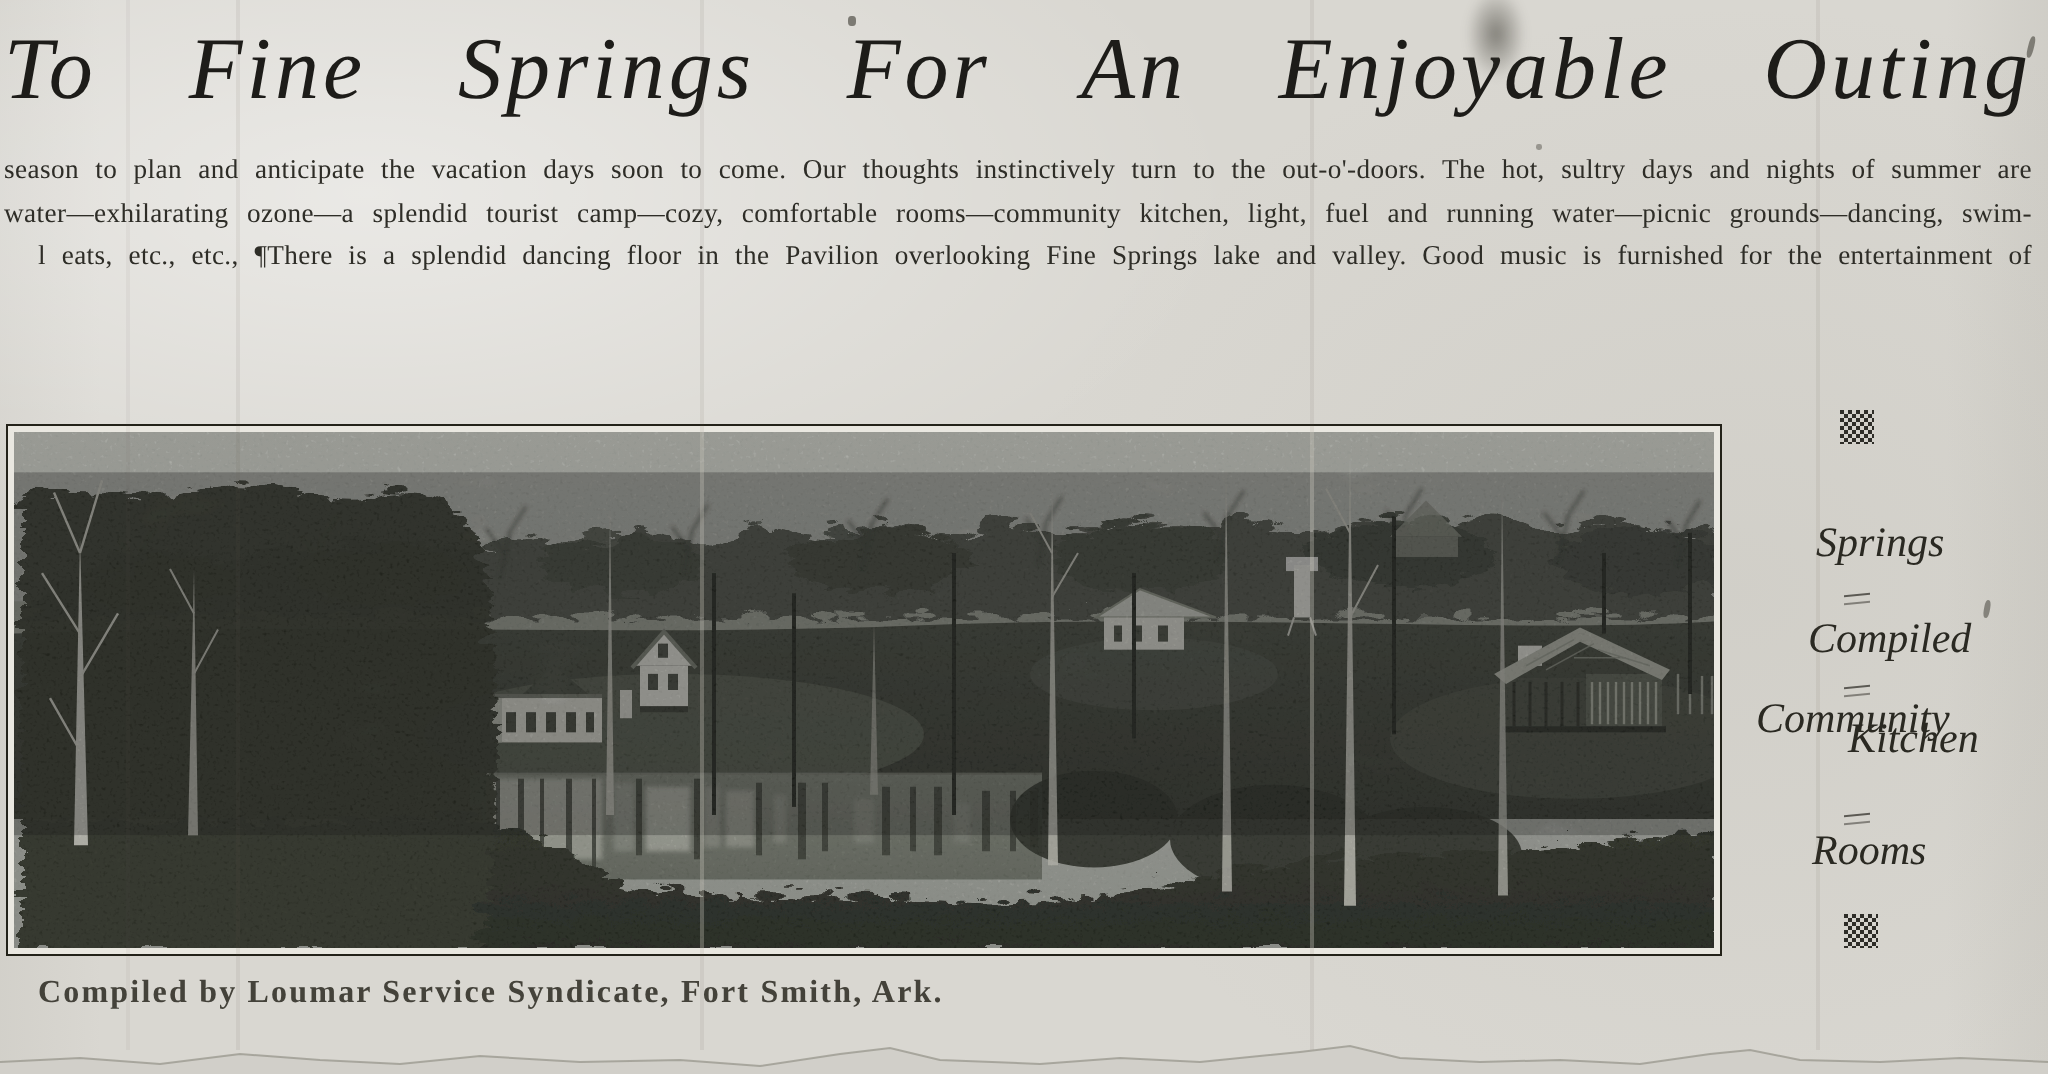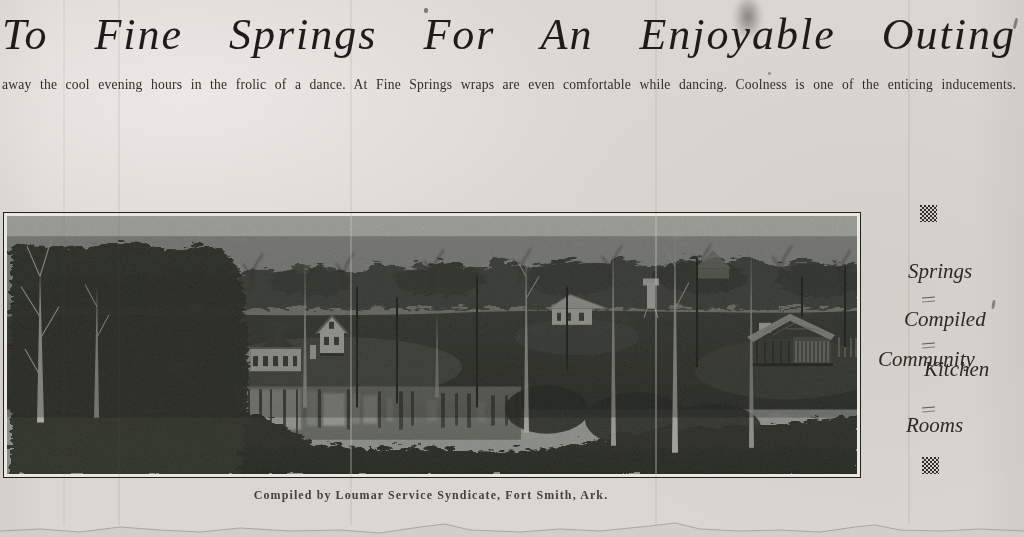--- a/index.html
+++ b/index.html
@@ -87,6 +87,7 @@
 <div class="headline">To Fine Springs For An Enjoyable Outing</div>
 
 <div class="bodytext">
+  <div class="line">season to plan and anticipate the vacation days soon to come.  Our thoughts instinctively turn to the out-o'-doors.  The hot, sultry days and nights of summer are</div>
   <div class="line">away the cool evening hours in the frolic of a dance.  At Fine Springs wraps are even comfortable while dancing.  Coolness is one of the enticing inducements.</div>
 </div>
 

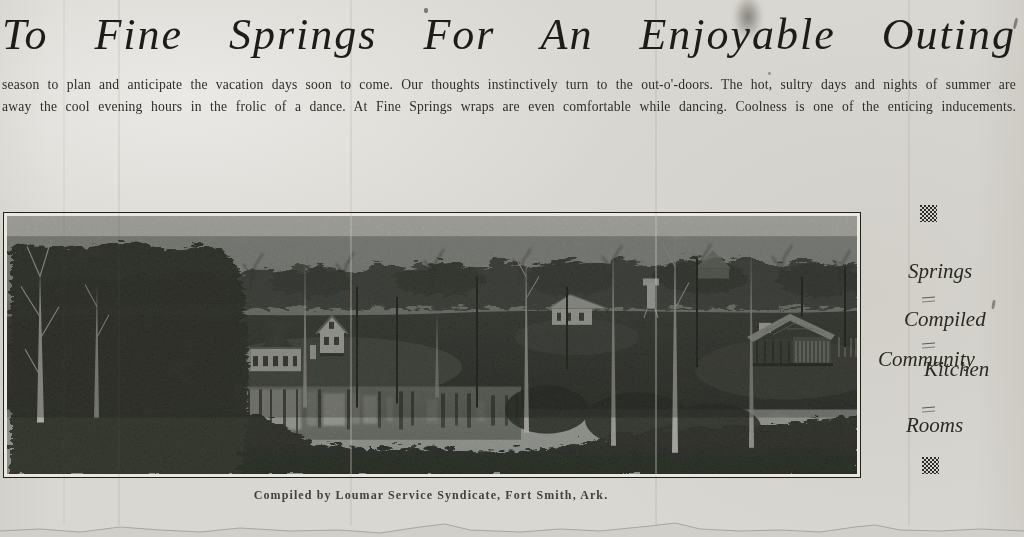--- a/index.html
+++ b/index.html
@@ -88,6 +88,7 @@
 
 <div class="bodytext">
   <div class="line">season to plan and anticipate the vacation days soon to come.  Our thoughts instinctively turn to the out-o'-doors.  The hot, sultry days and nights of summer are</div>
+  <div class="line">water—exhilarating ozone—a splendid tourist camp—cozy, comfortable rooms—community kitchen, light, fuel and running water—picnic grounds—dancing, swim-</div>
   <div class="line">away the cool evening hours in the frolic of a dance.  At Fine Springs wraps are even comfortable while dancing.  Coolness is one of the enticing inducements.</div>
 </div>
 

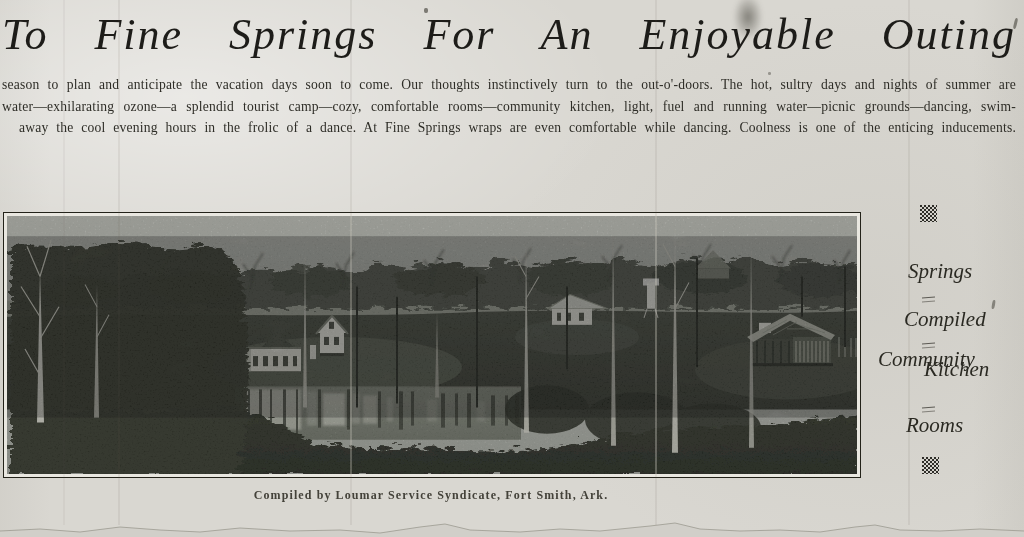--- a/index.html
+++ b/index.html
@@ -89,6 +89,7 @@
 <div class="bodytext">
   <div class="line">season to plan and anticipate the vacation days soon to come.  Our thoughts instinctively turn to the out-o'-doors.  The hot, sultry days and nights of summer are</div>
   <div class="line">water—exhilarating ozone—a splendid tourist camp—cozy, comfortable rooms—community kitchen, light, fuel and running water—picnic grounds—dancing, swim-</div>
+  <div class="line">l eats, etc., etc.,  ¶There is a splendid dancing floor in the Pavilion overlooking Fine Springs lake and valley.  Good music is furnished for the entertainment of</div>
   <div class="line">away the cool evening hours in the frolic of a dance.  At Fine Springs wraps are even comfortable while dancing.  Coolness is one of the enticing inducements.</div>
 </div>
 

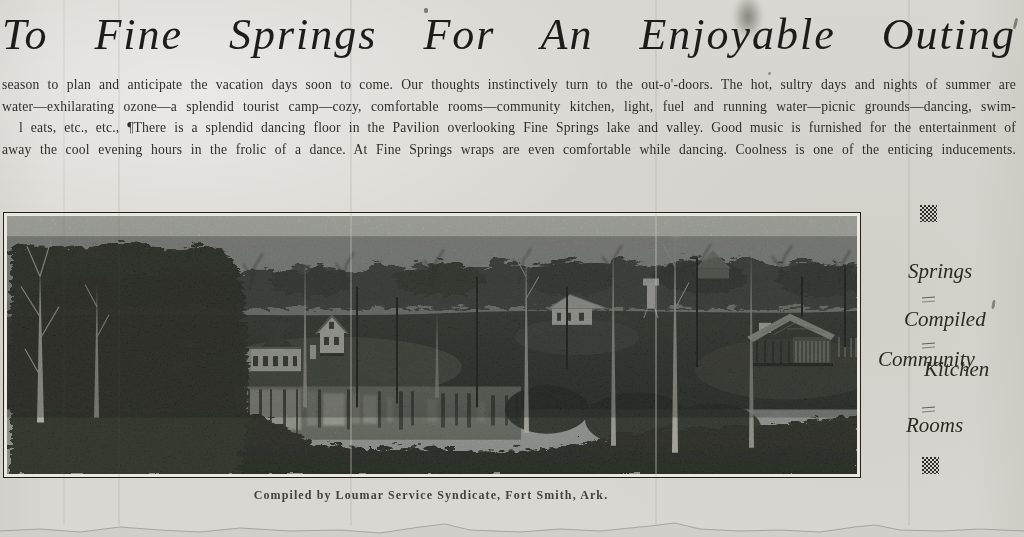--- a/index.html
+++ b/index.html
@@ -90,7 +90,6 @@
   <div class="line">season to plan and anticipate the vacation days soon to come.  Our thoughts instinctively turn to the out-o'-doors.  The hot, sultry days and nights of summer are</div>
   <div class="line">water—exhilarating ozone—a splendid tourist camp—cozy, comfortable rooms—community kitchen, light, fuel and running water—picnic grounds—dancing, swim-</div>
   <div class="line">l eats, etc., etc.,  ¶There is a splendid dancing floor in the Pavilion overlooking Fine Springs lake and valley.  Good music is furnished for the entertainment of</div>
-  <div class="line">away the cool evening hours in the frolic of a dance.  At Fine Springs wraps are even comfortable while dancing.  Coolness is one of the enticing inducements.</div>
 </div>
 
 <div class="photo-frame">

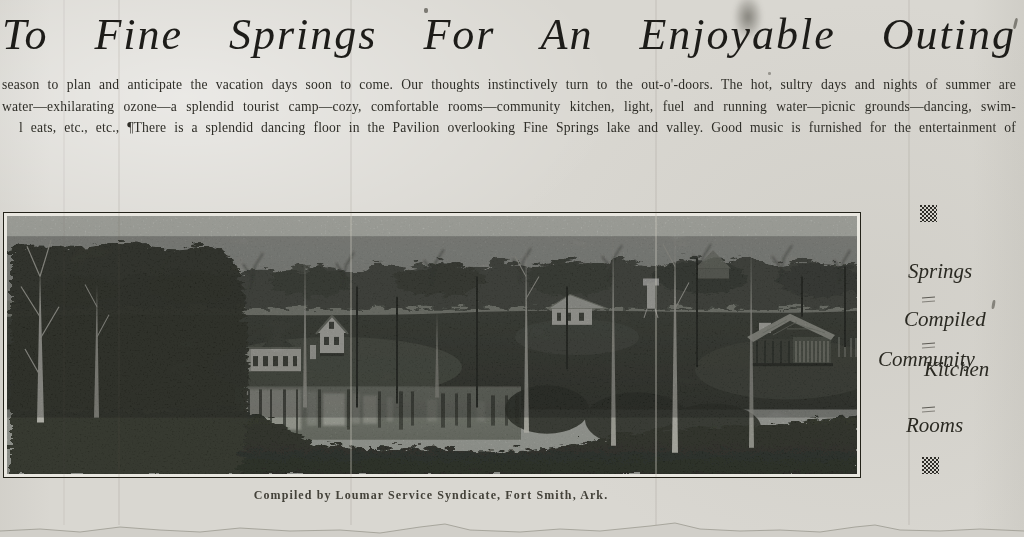--- a/index.html
+++ b/index.html
@@ -36,8 +36,8 @@
   }
   .photo-frame svg { display:block; width:100%; height:100%; }
   .caption {
-    position:absolute; top:488px; left:2px; width:858px;
-    text-align:center; font-size:12px; font-weight:bold;
+    position:absolute; top:488px; left:19px; width:858px;
+    text-align:left; font-size:16px; font-weight:bold;
     letter-spacing:1.1px; color:#44423a;
   }
   .services { position:absolute; left:862px; top:195px; width:128px; height:300px; }

